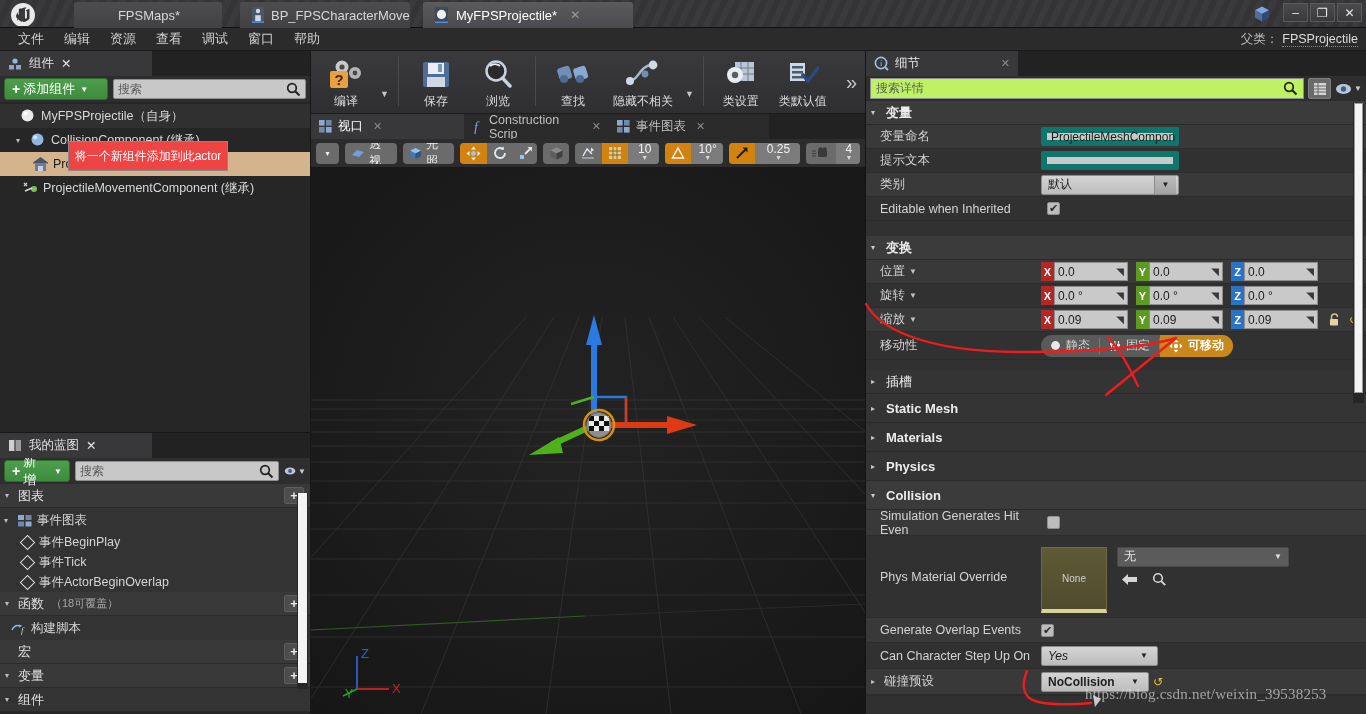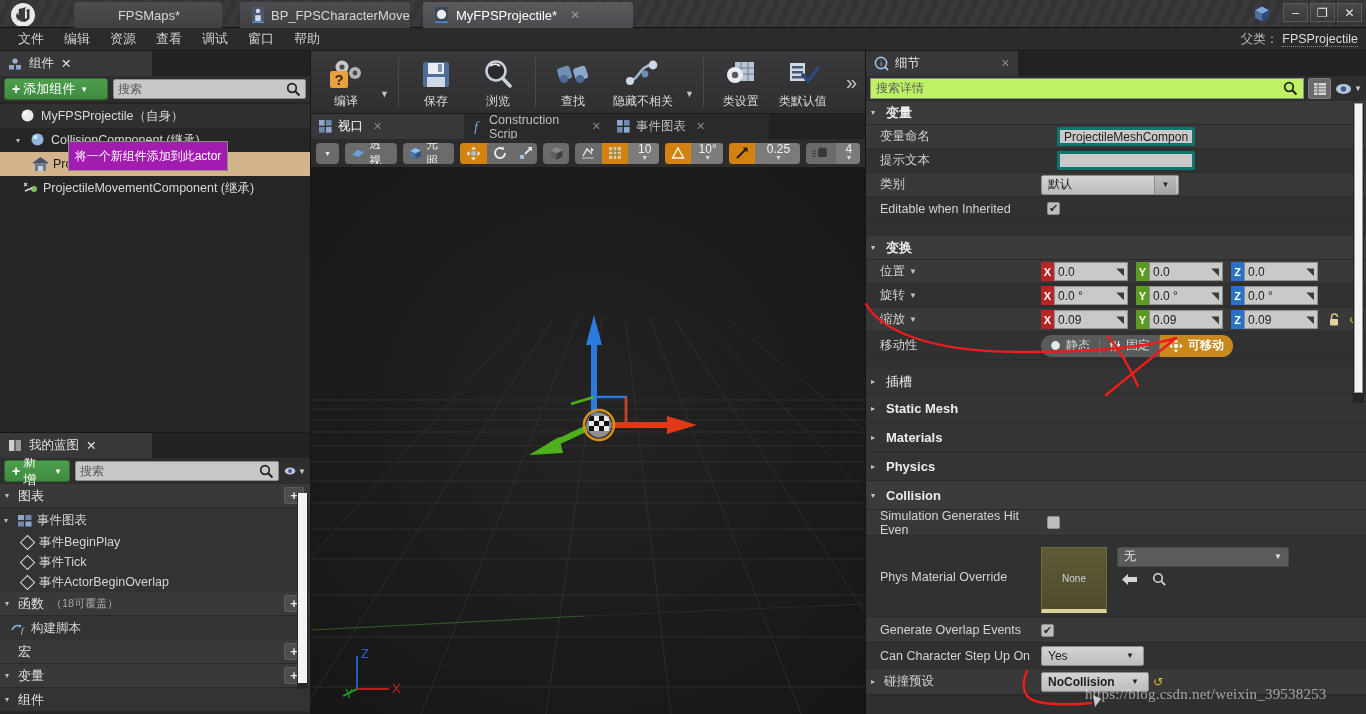--- a/index.html
+++ b/index.html
@@ -222,8 +222,8 @@
   .plabel .tri{ font-size:8px; color:#c0c0c0; width:9px; margin-left:-9px;}
   .pval{ flex:1; display:flex; align-items:center; gap:4px; padding-left:5px; }
   .txtfield{
-    height:19px; background:#c9c9c9; border:3px solid #0f766e; border-radius:2px;
-    font-size:12px; color:#1d1d1d; display:flex; align-items:center; padding:0 4px;margin-left:16px;
+    height:19px; background:#c9c9c9; border:6px solid #0f766e; border-radius:2px;
+    font-size:12px; color:#1d1d1d; display:flex; align-items:center; padding:0 4px;
   }
   .combo{
     height:20px; background:linear-gradient(#d4d4d4,#bcbcbc); border:1px solid #8c8c8c;

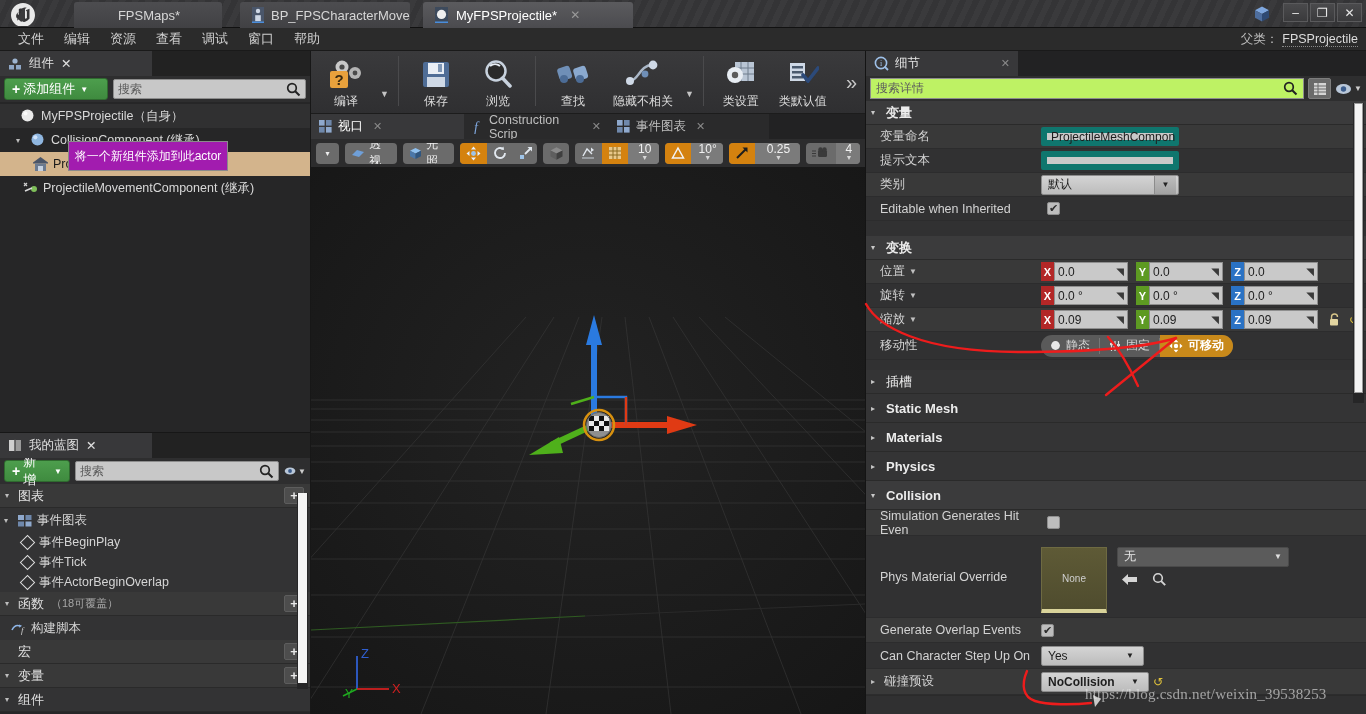--- a/index.html
+++ b/index.html
@@ -275,7 +275,7 @@
   
   .tooltip{
     position:absolute; left:68px; top:90px; width:160px; height:30px;
-    background:#a21caf; border:1px solid #8a8a8a;
+    background:#ef4444; border:1px solid #8a8a8a;
     display:flex; align-items:center; justify-content:center;
     font-size:12px; color:#ffffff;
   }

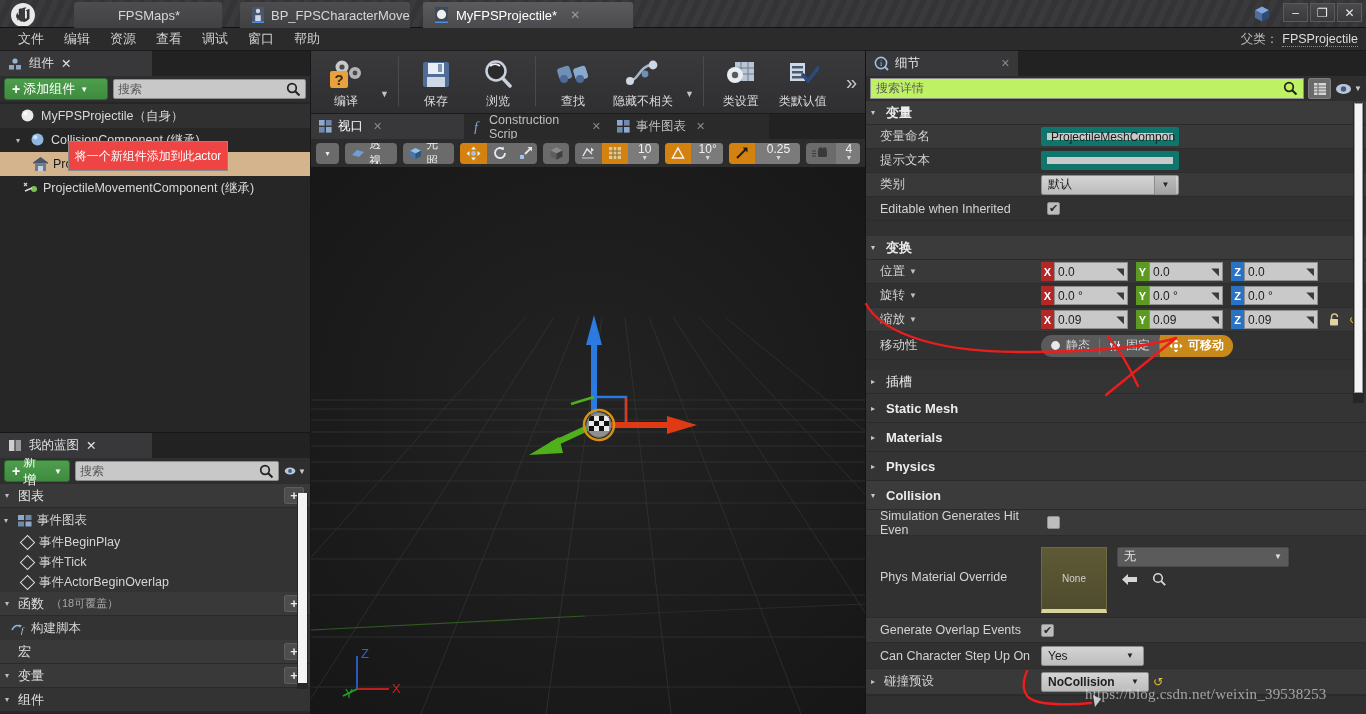--- a/index.html
+++ b/index.html
@@ -1187,7 +1187,7 @@
       <div class="prow" style="height:26px;">
         <div class="plabel">Can Character Step Up On</div>
         <div class="pval">
-          <div class="combo" style="width:103px;">
+          <div class="combo" style="width:117px;font-style:italic;">
             <span>Yes</span>
             <span class="cbtn" style="background:none;border:none;">▼</span>
           </div>

